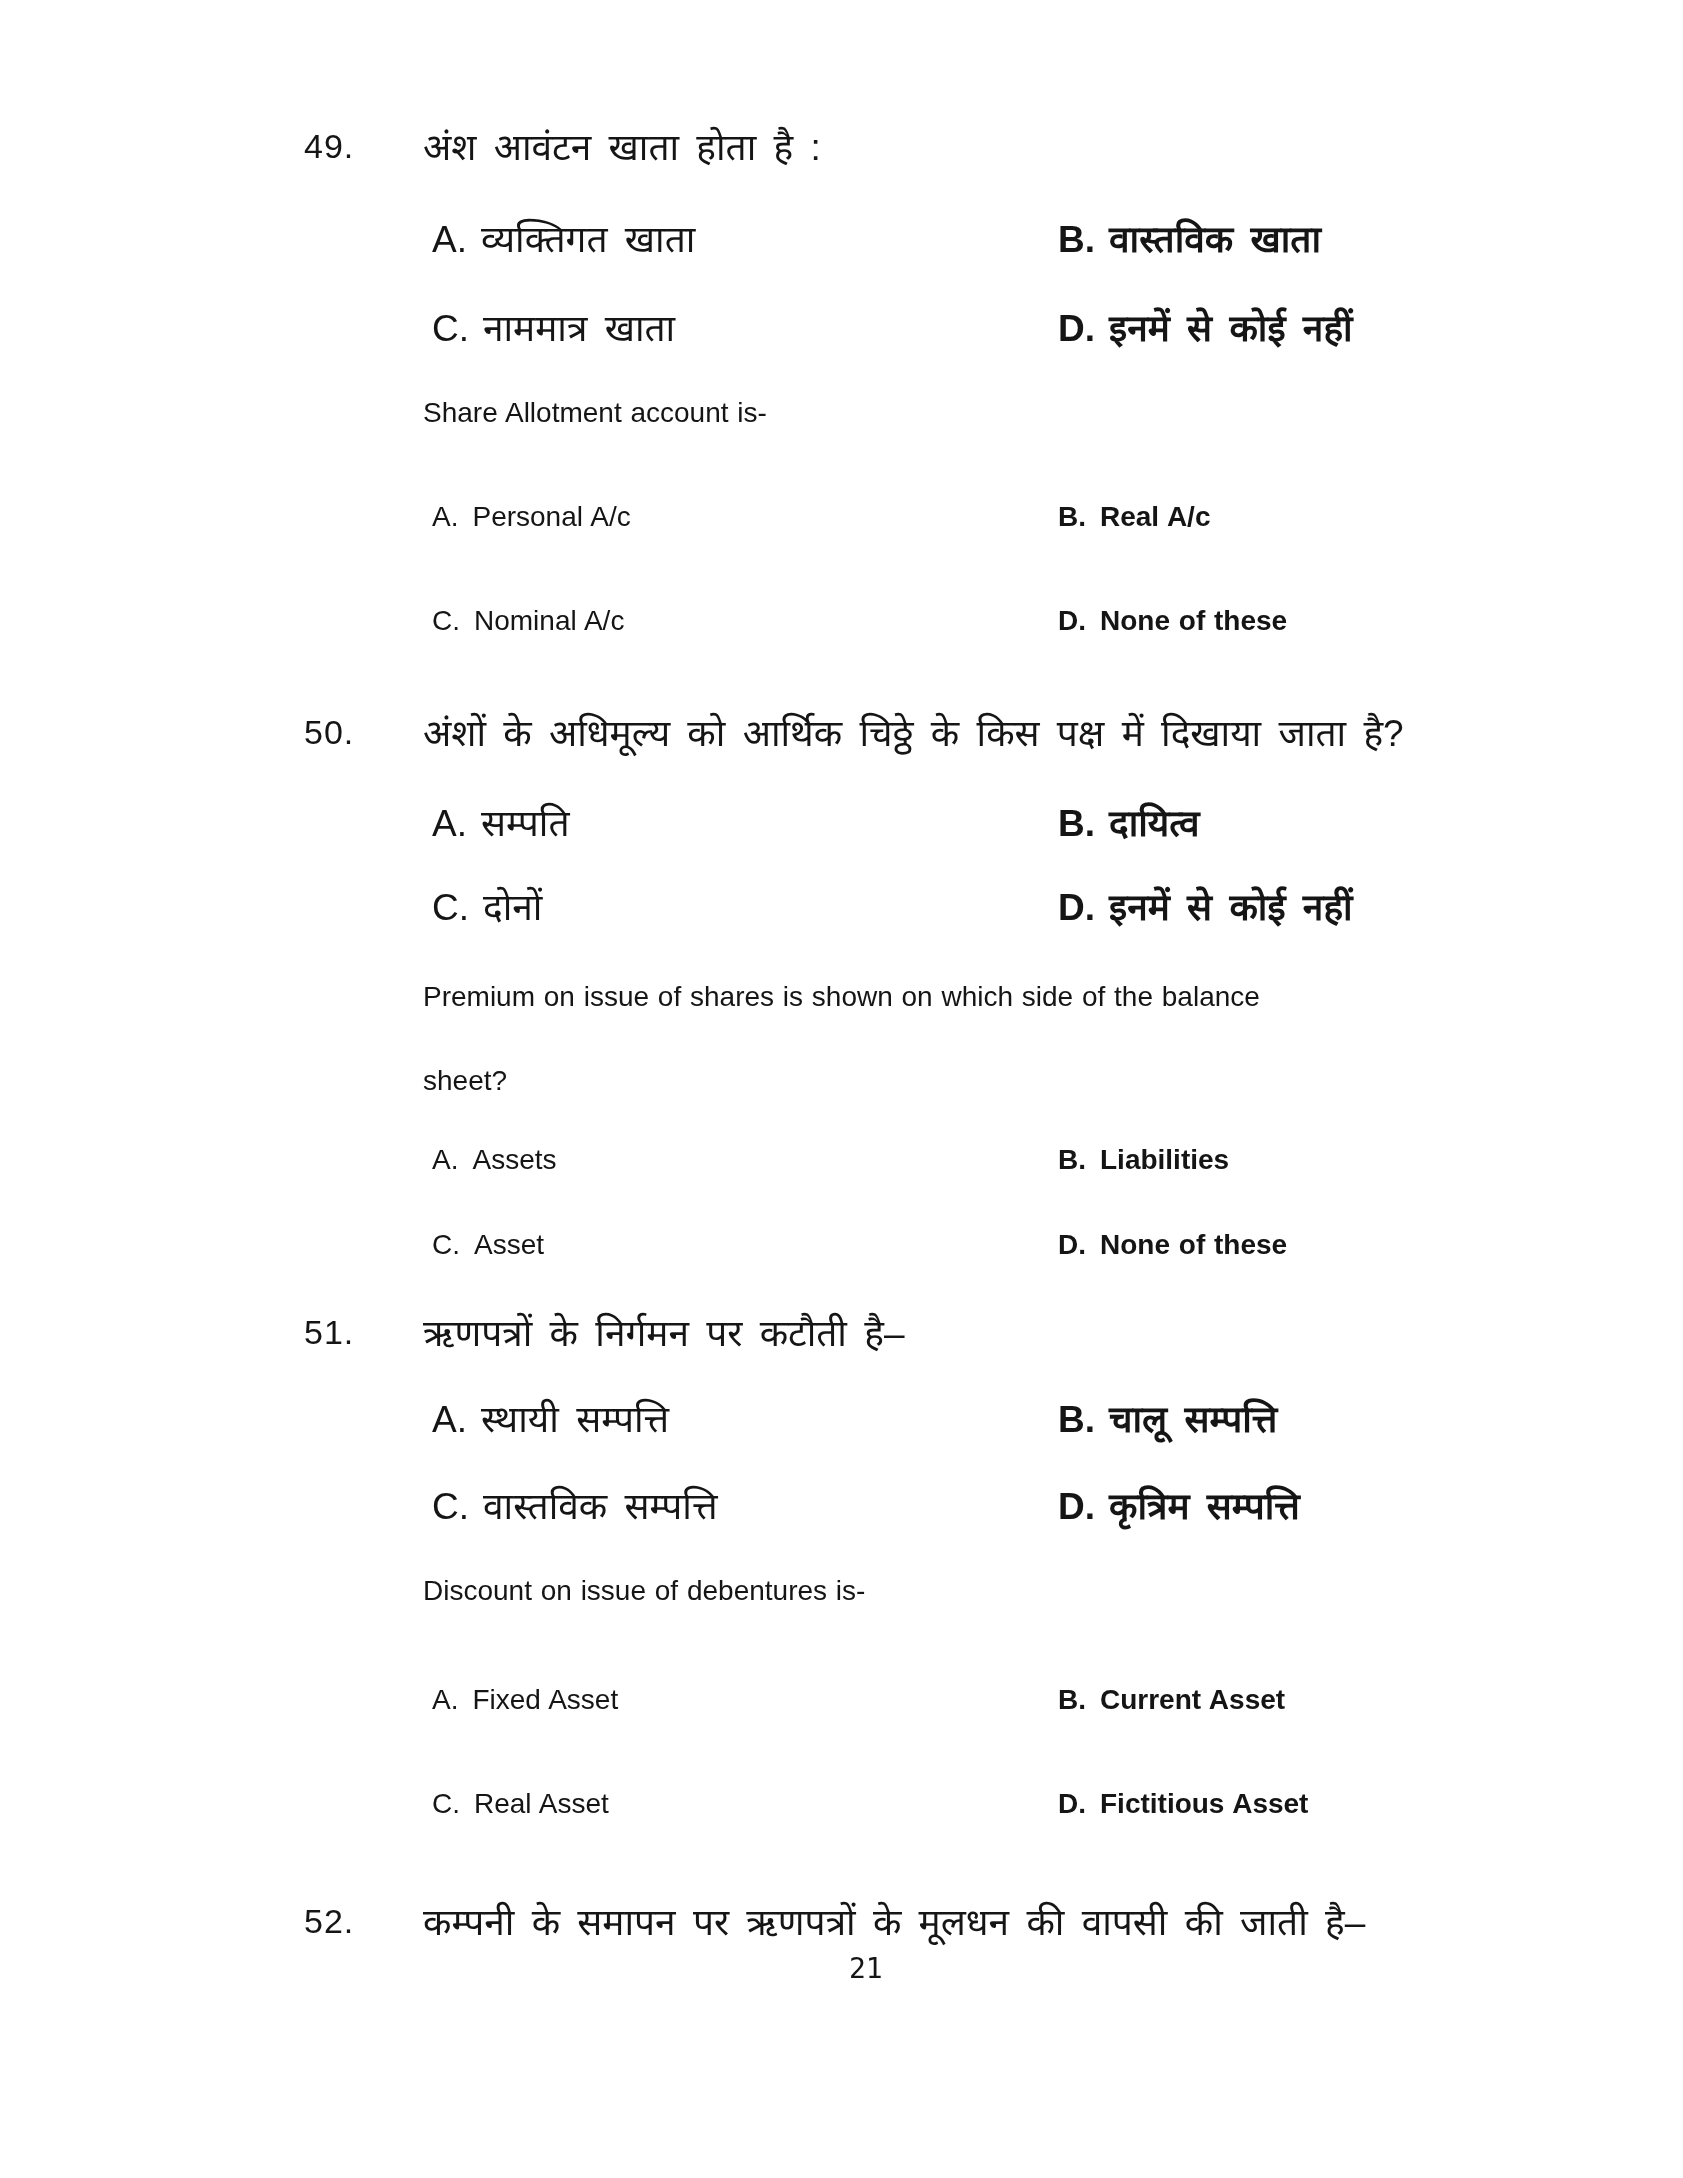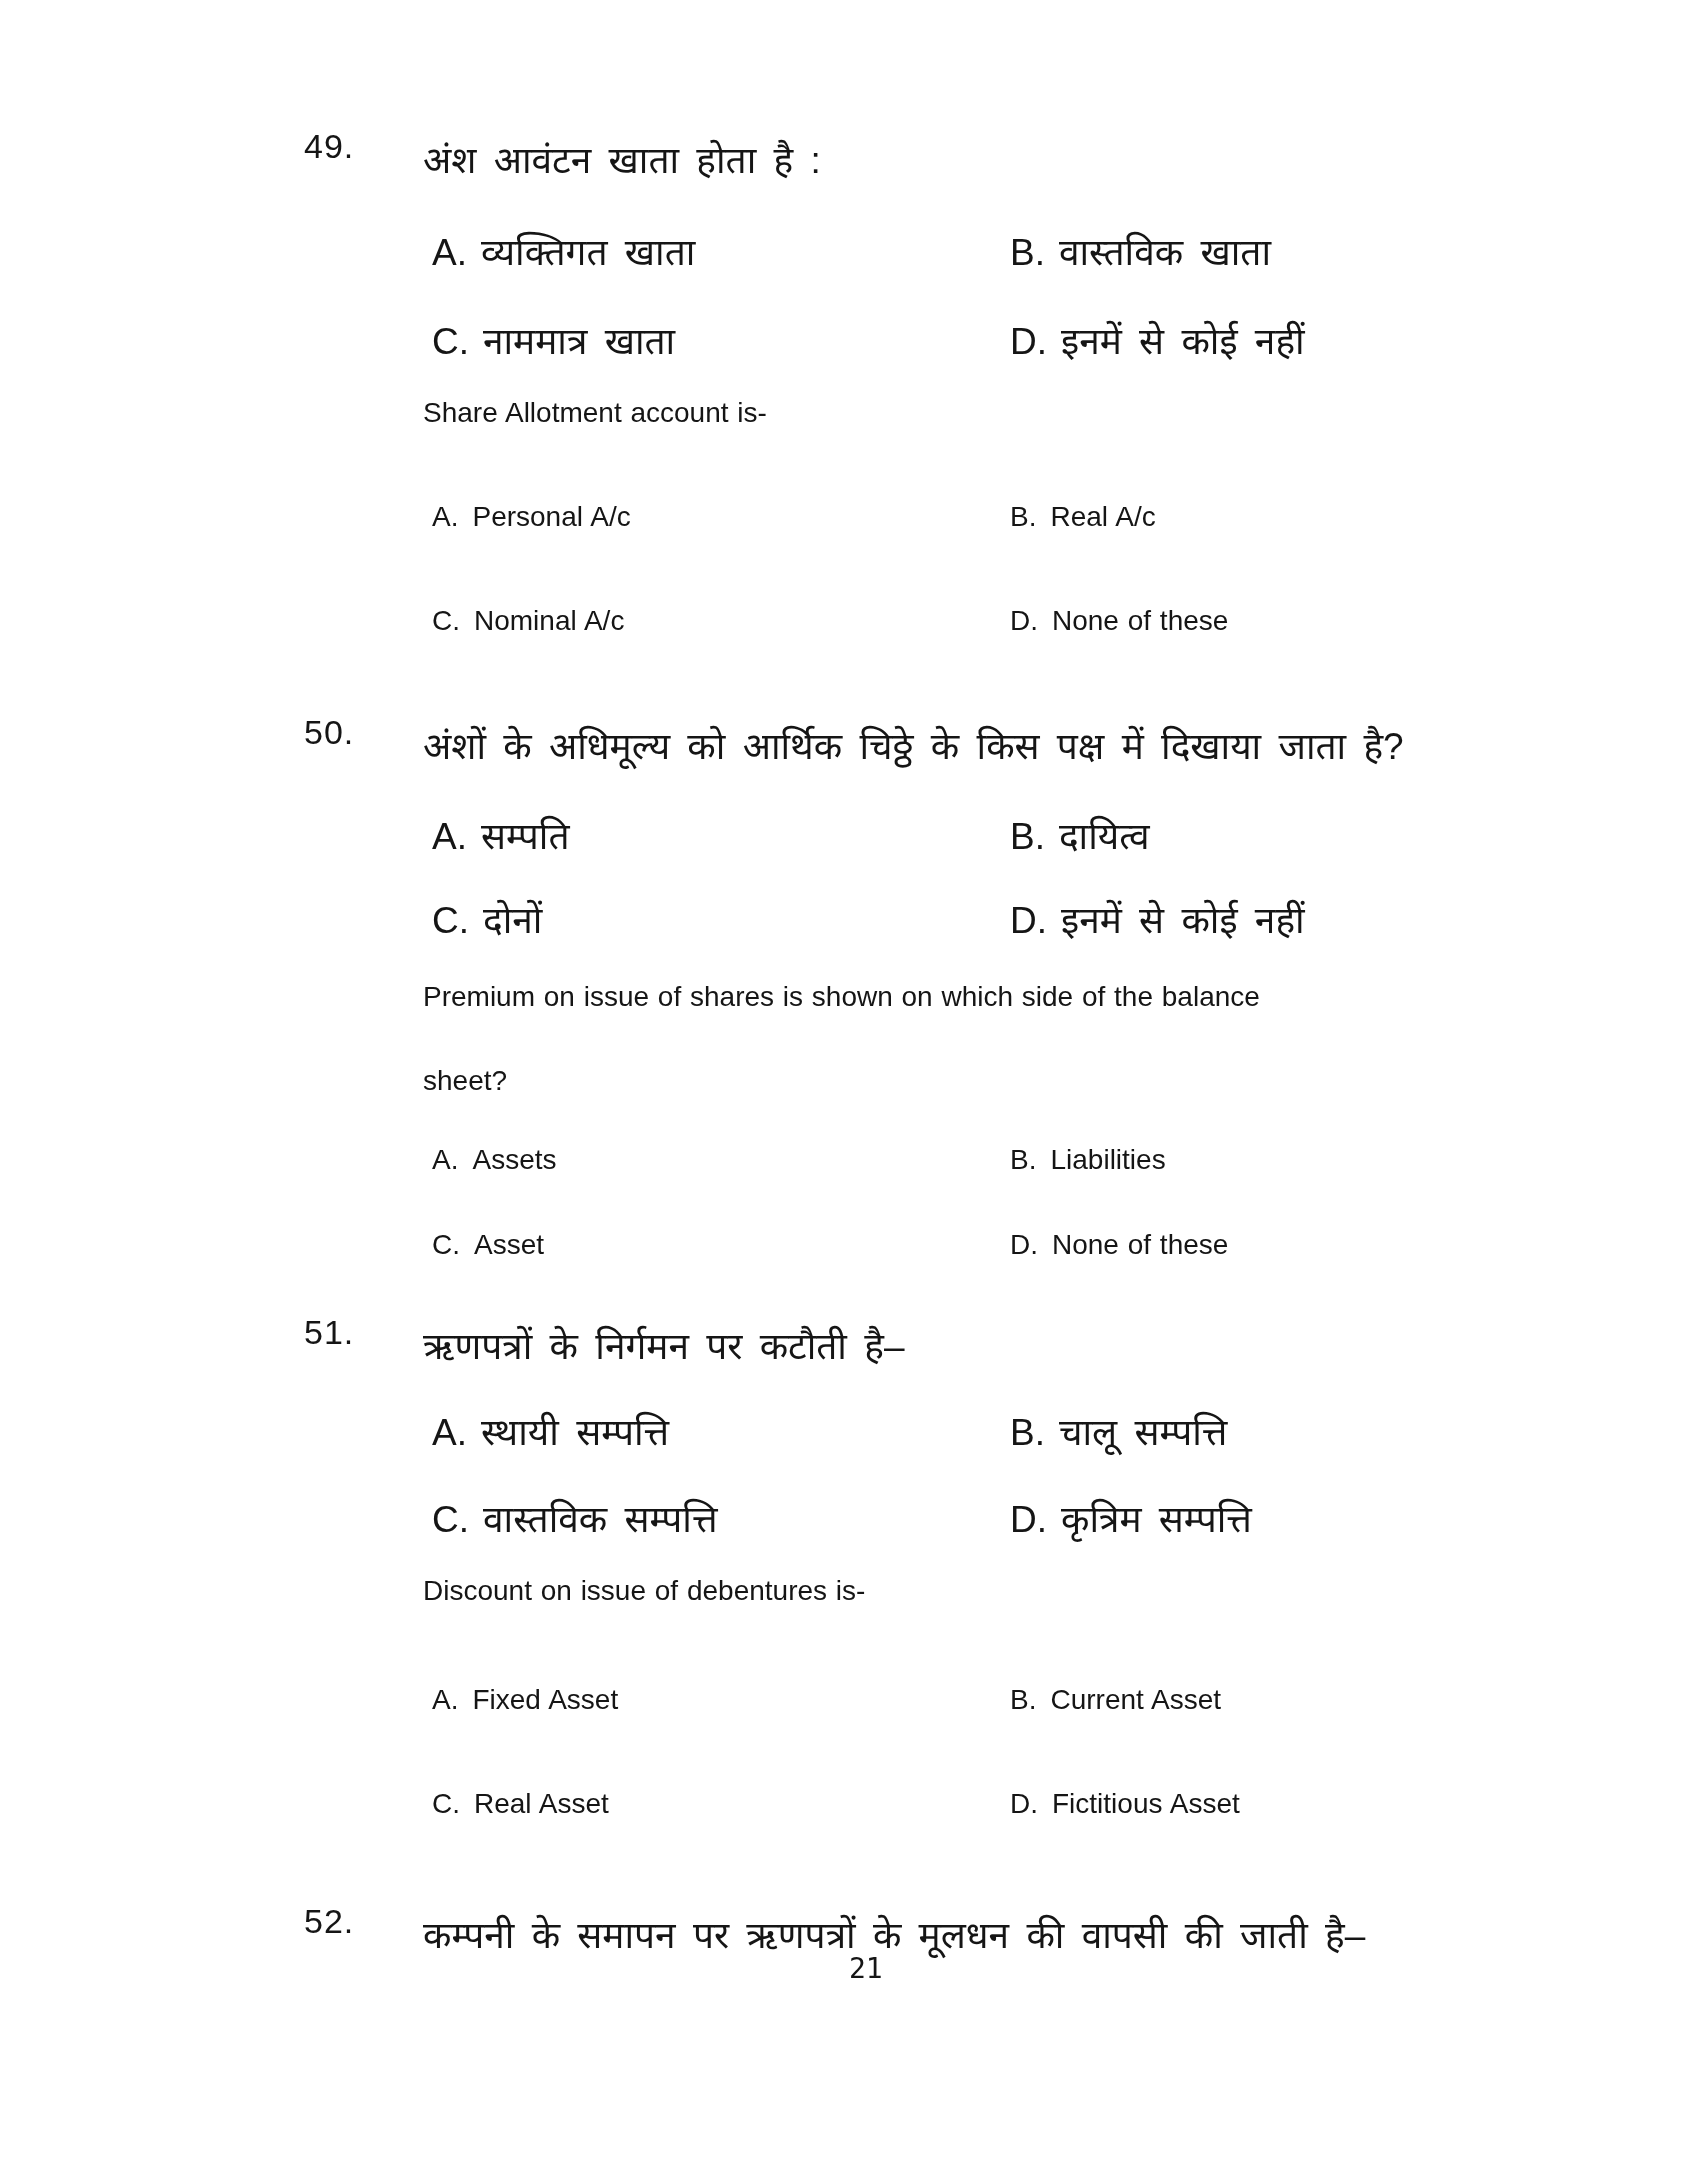--- a/index.html
+++ b/index.html
@@ -47,7 +47,6 @@
   .hi {
     font-size: 37px;
     word-spacing: 7px;
-    margin-top: 13px;
   }
   .en {
     font-size: 28px;

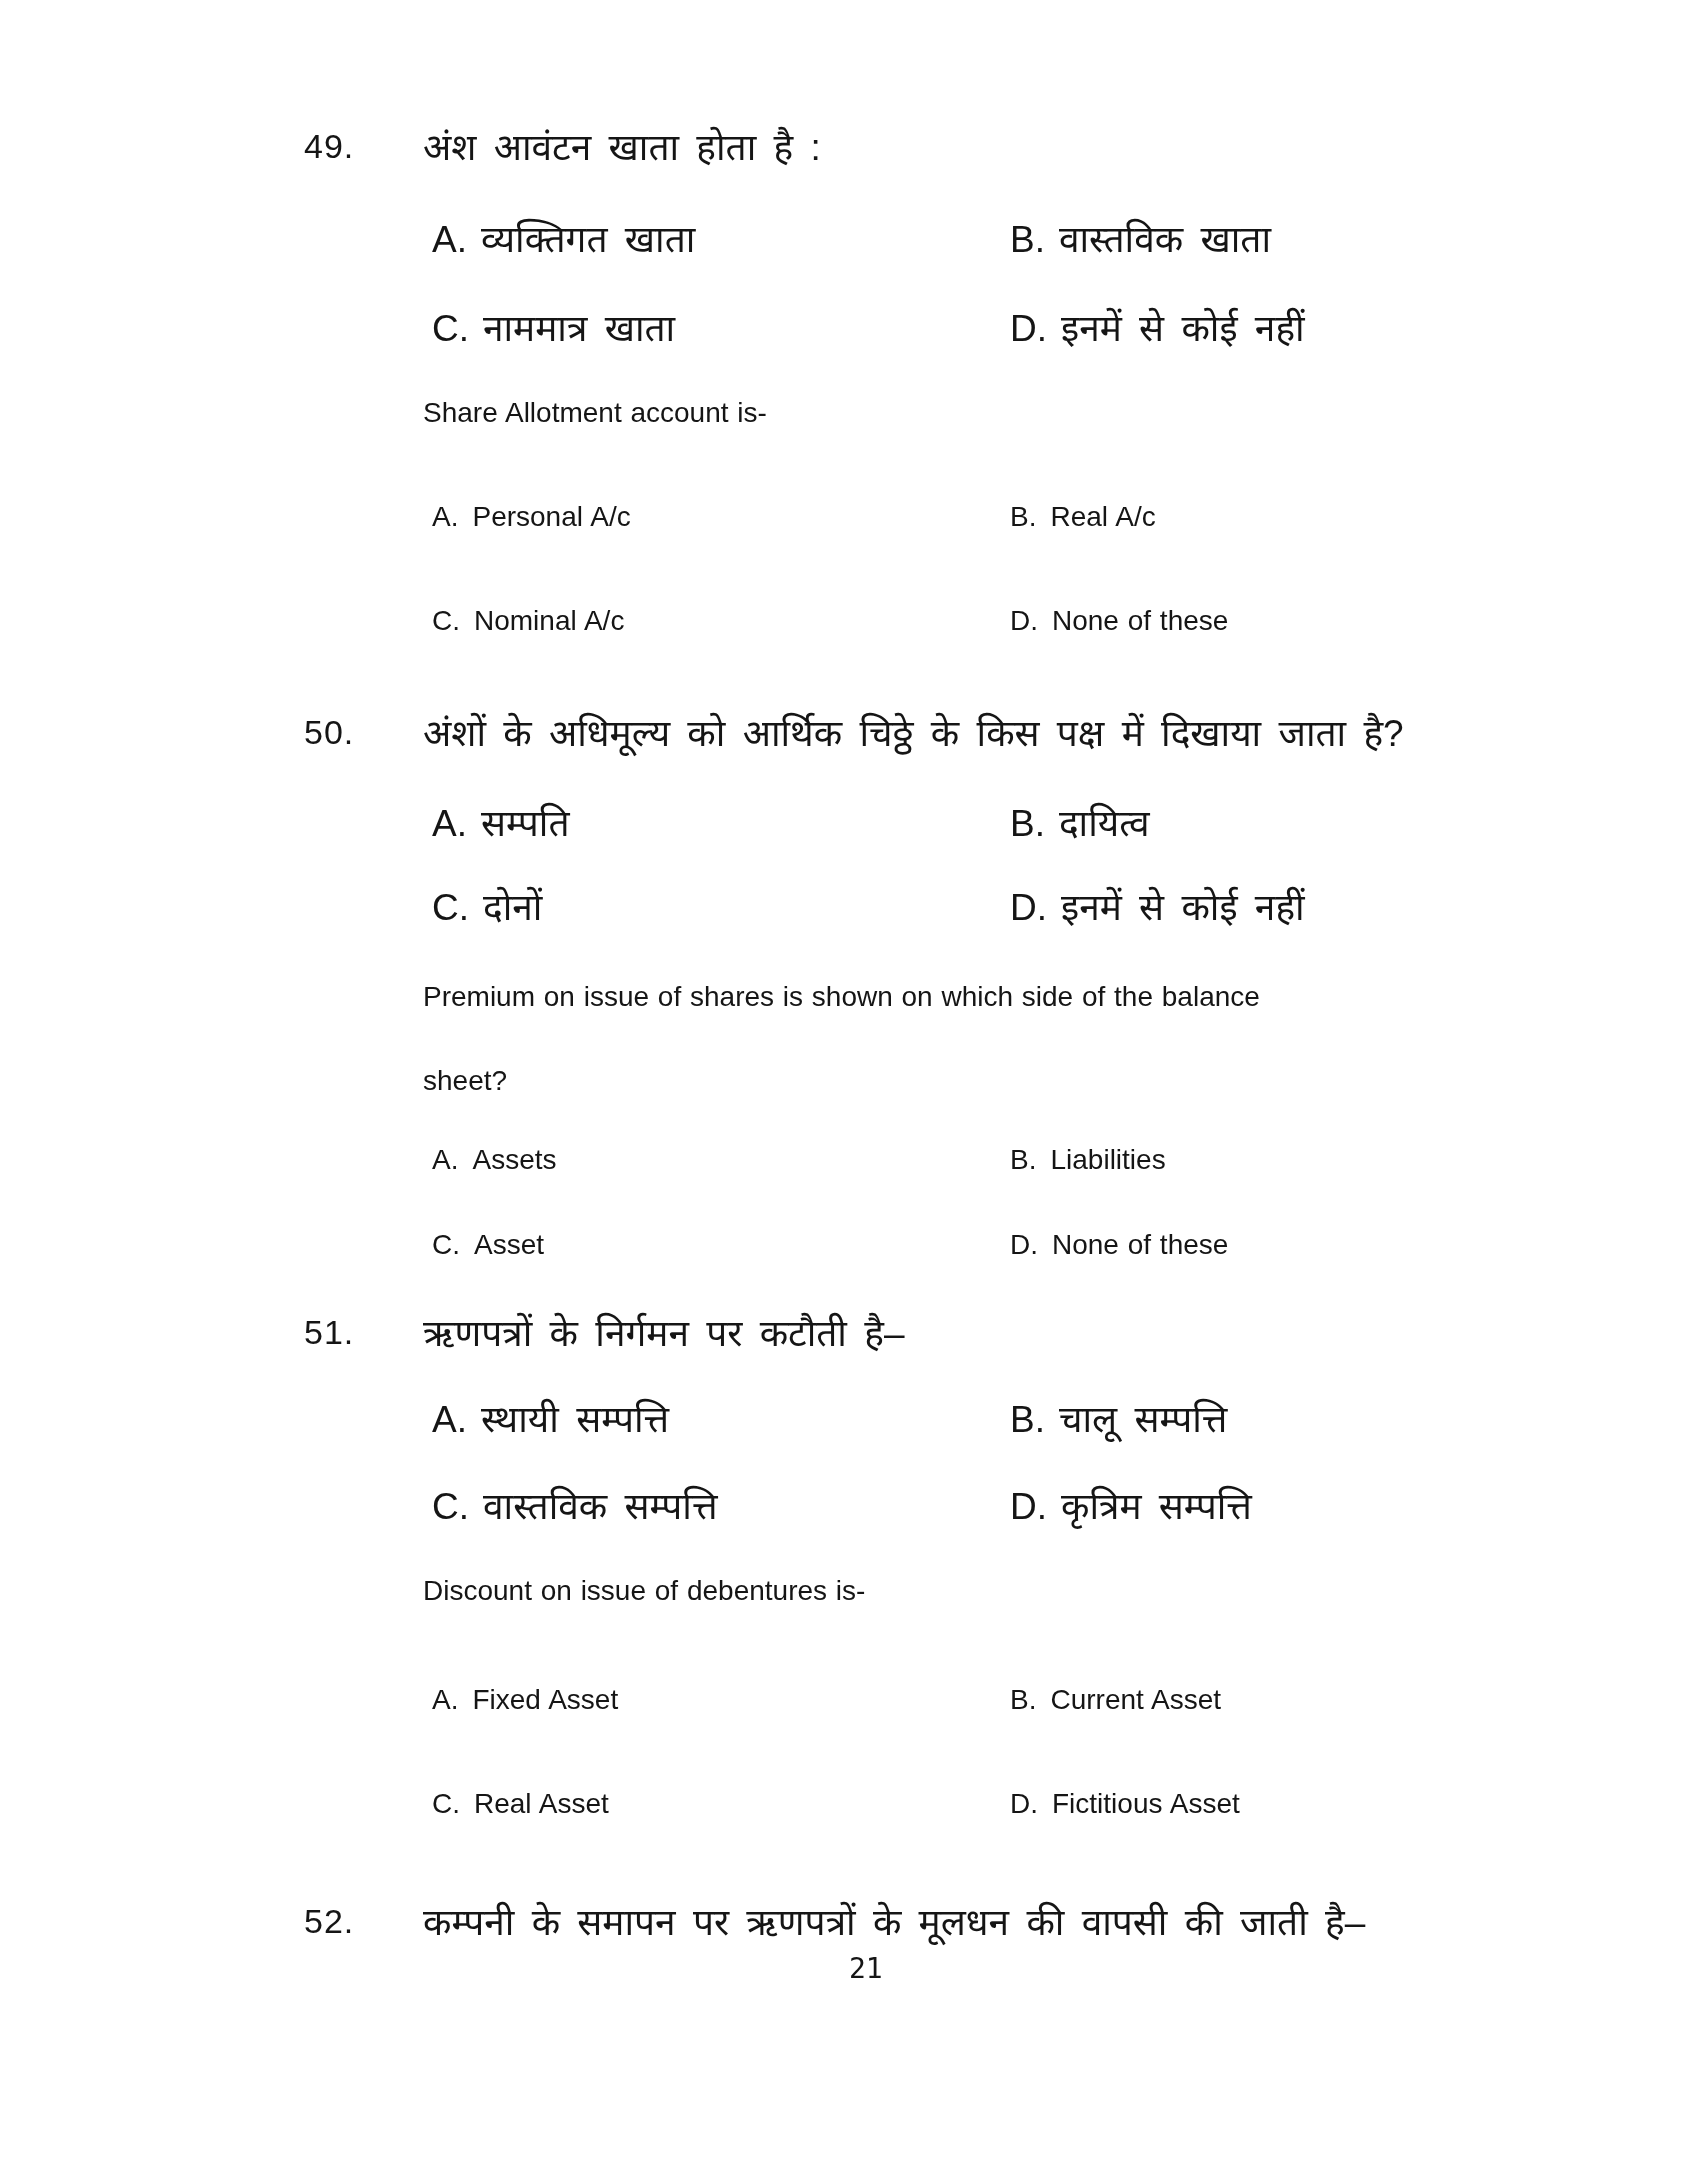--- a/index.html
+++ b/index.html
@@ -41,8 +41,9 @@
   }
   .col2 {
     position: absolute;
-    left: 1010px;
-    font-size: 37px;
+    left: 1058px;
+    font-size: 37px;
+    font-weight: bold;
   }
   .hi {
     font-size: 37px;

